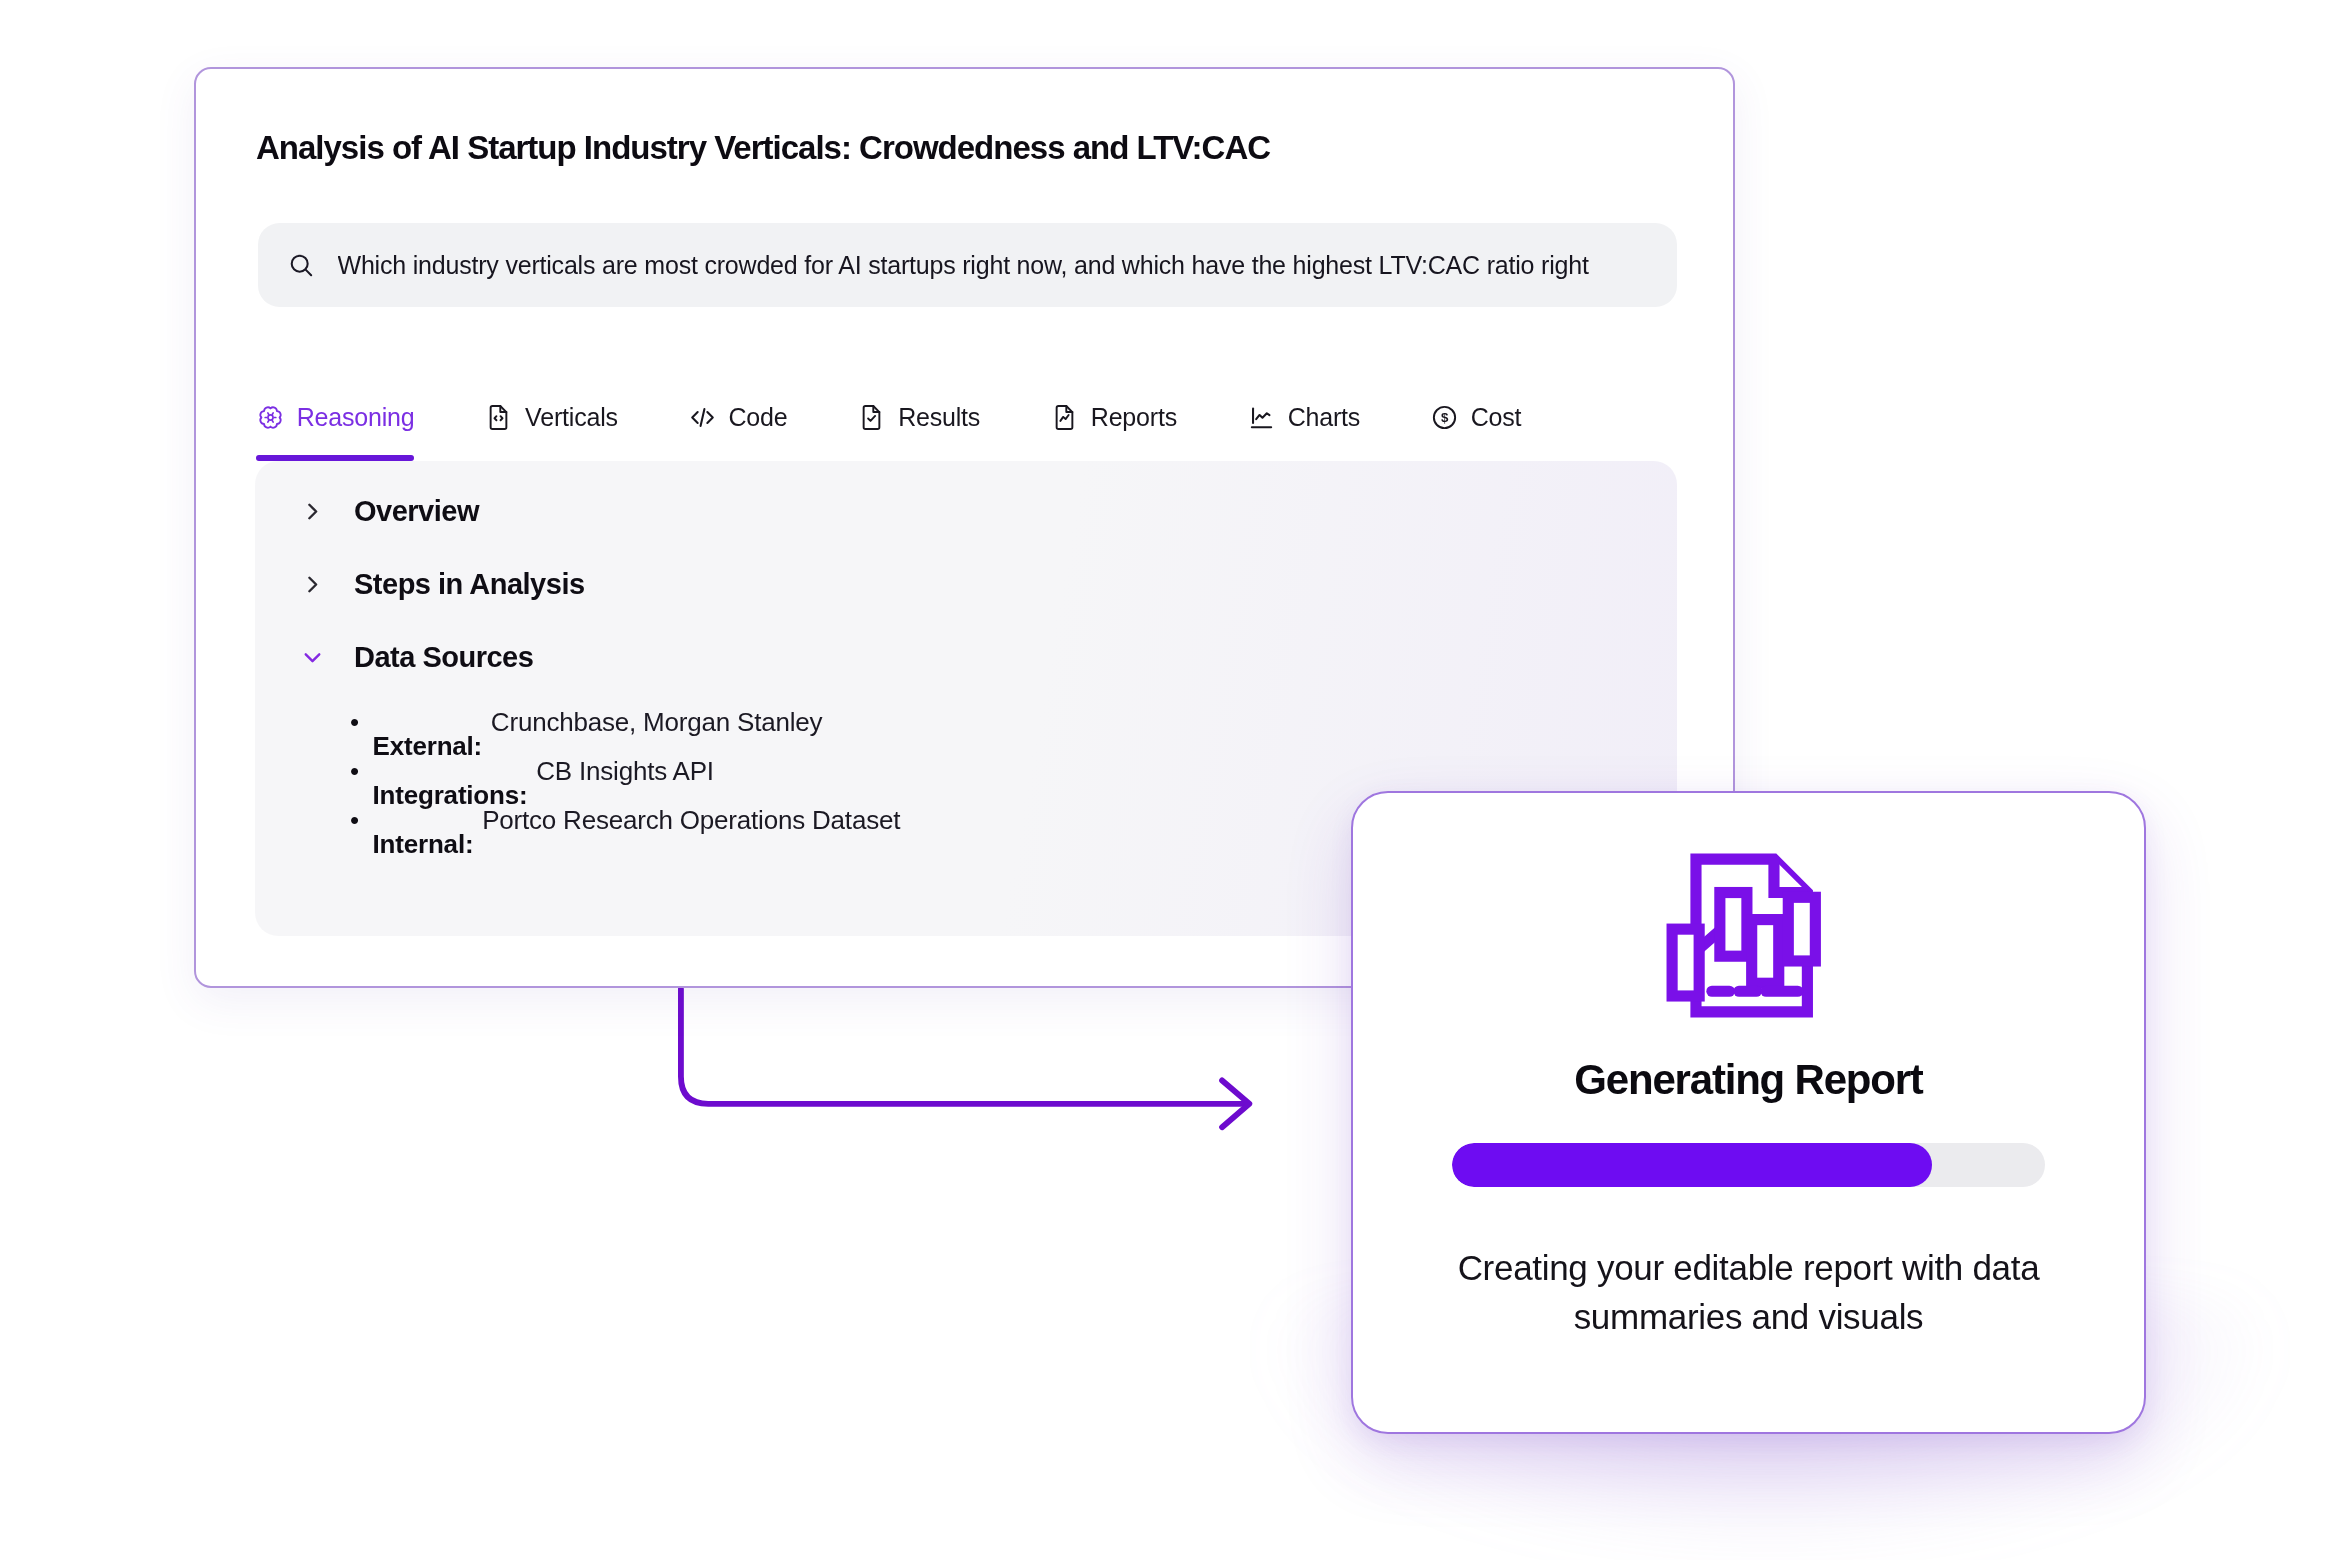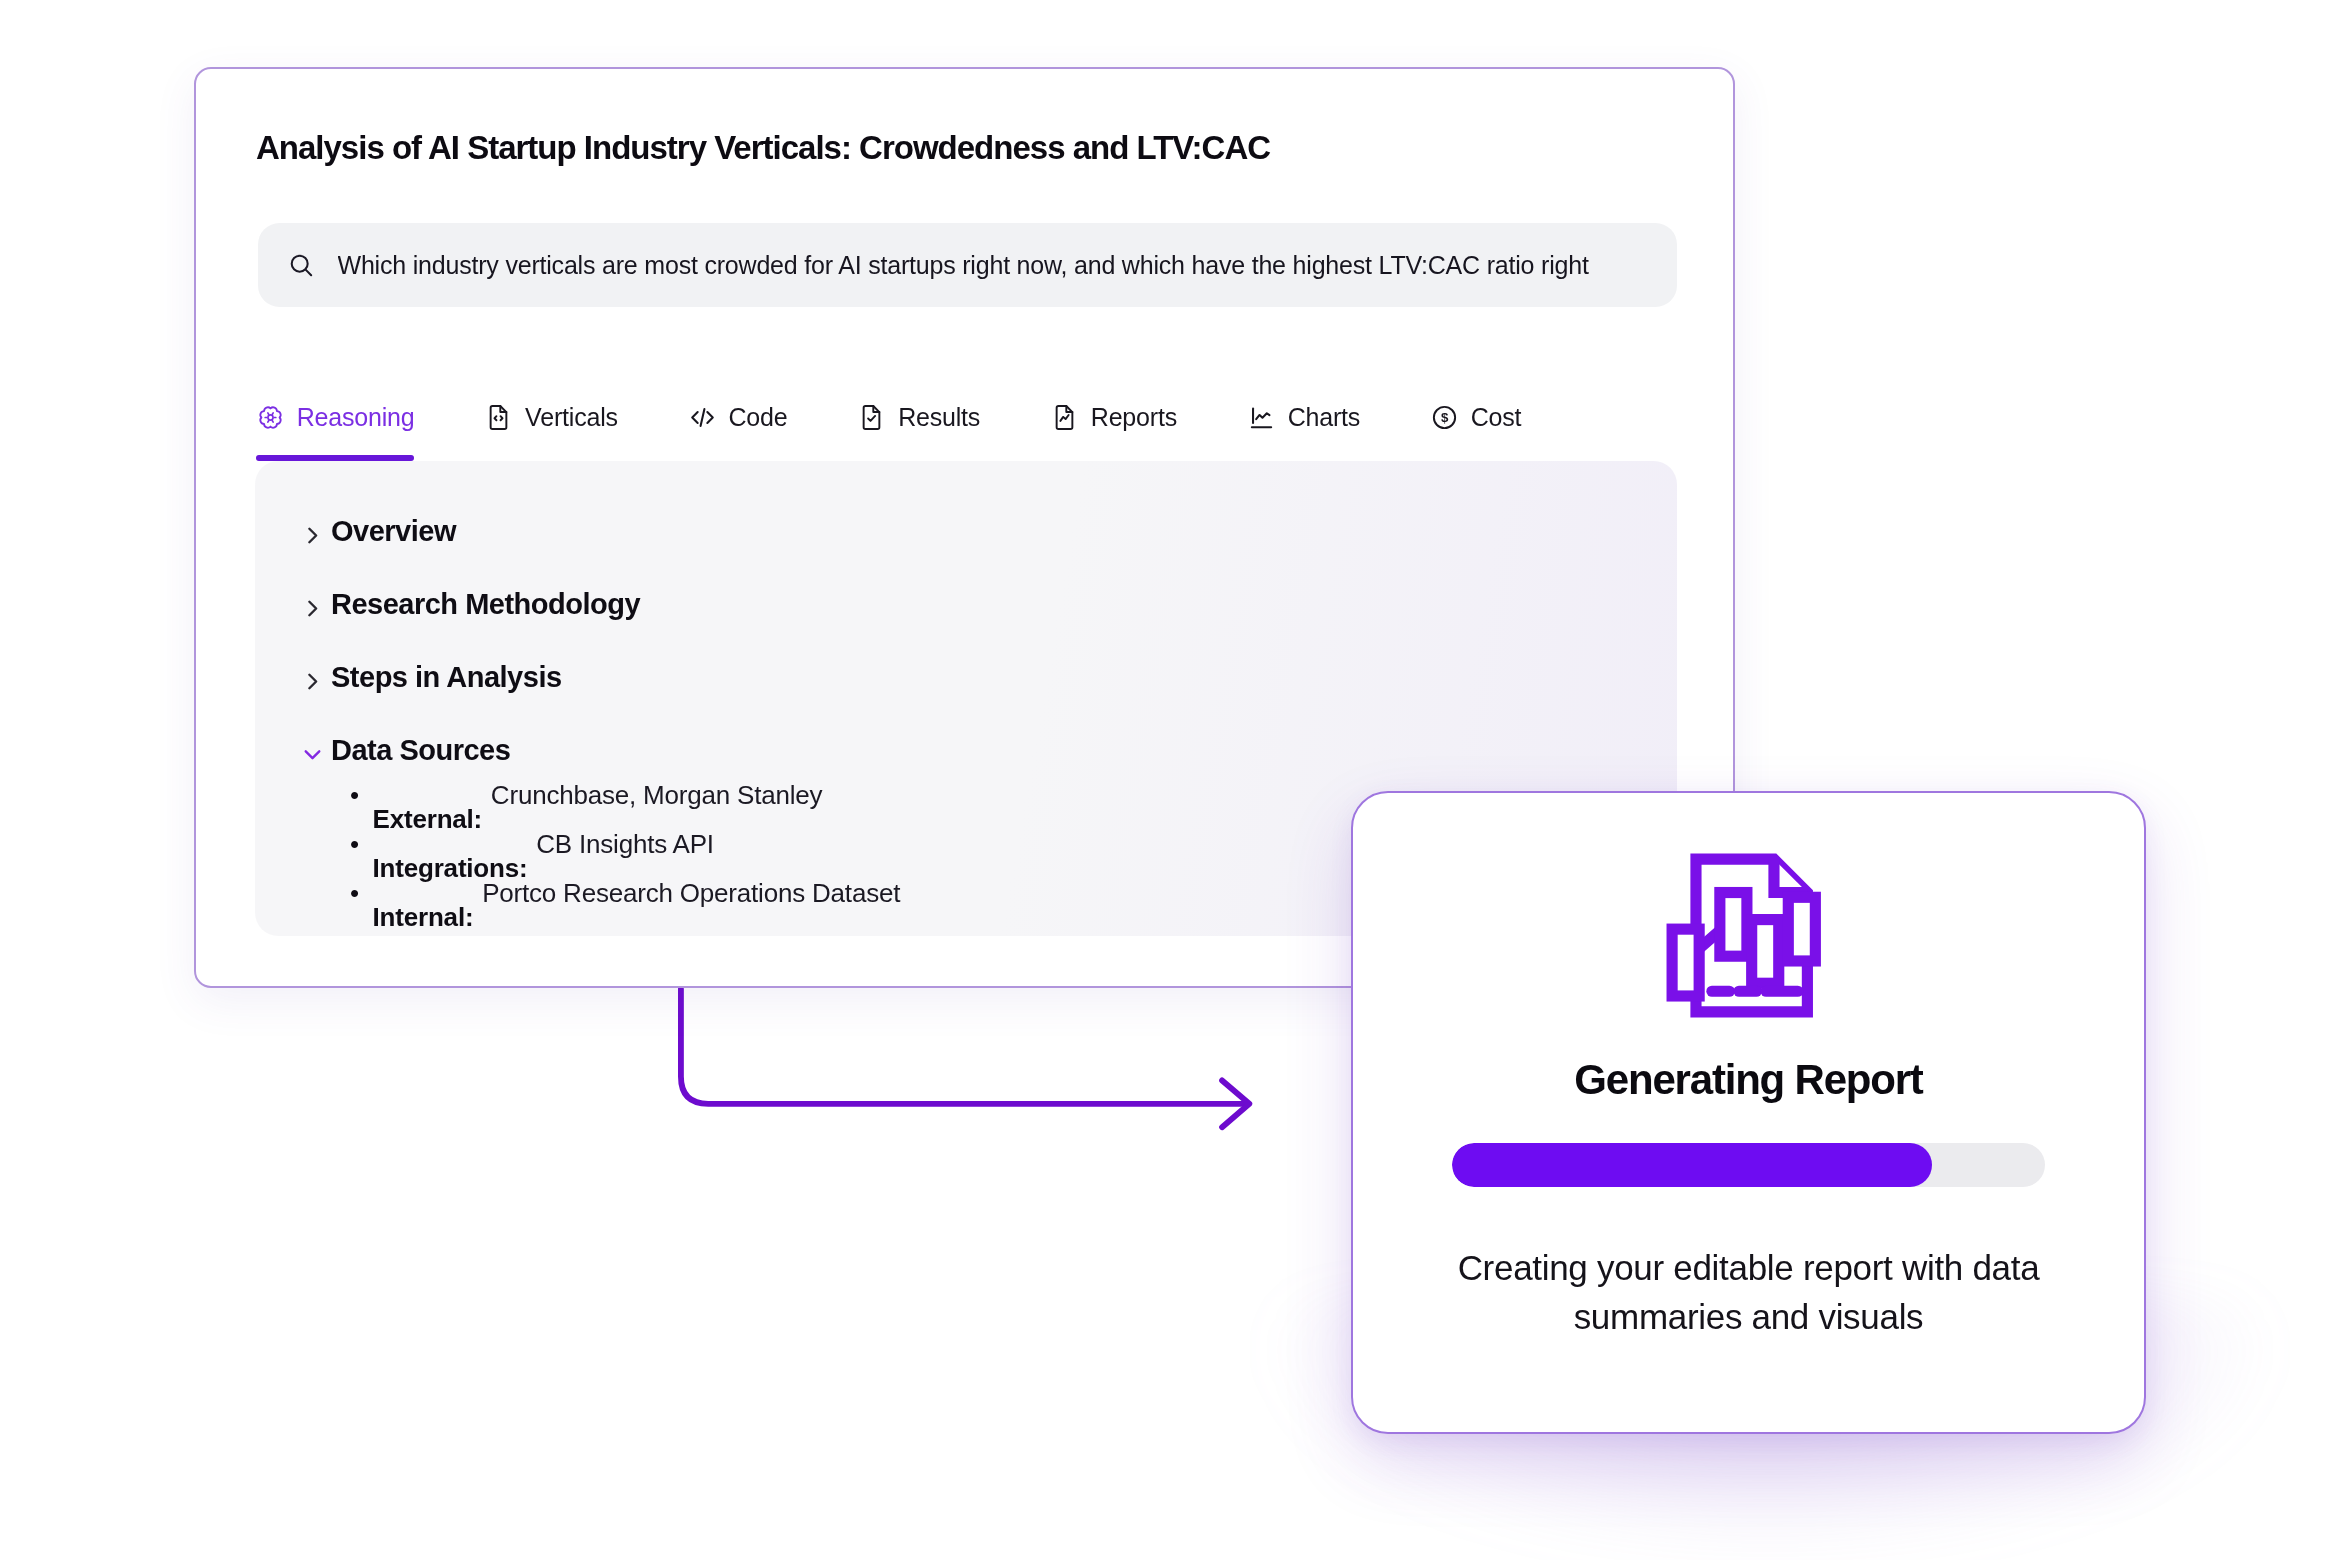--- a/index.html
+++ b/index.html
@@ -62,7 +62,7 @@
     border-radius:23.4px;padding:13.7px 0 0 45px;
   }
   .acc-row{
-    display:flex;align-items:flex-end;gap:6px;height:73px;cursor:pointer;
+    display:flex;align-items:center;gap:29px;height:73px;cursor:pointer;
   }
   .acc-chevron{display:flex;color:#2A2830;}
   .acc-chevron.purple{color:#8429E2;}

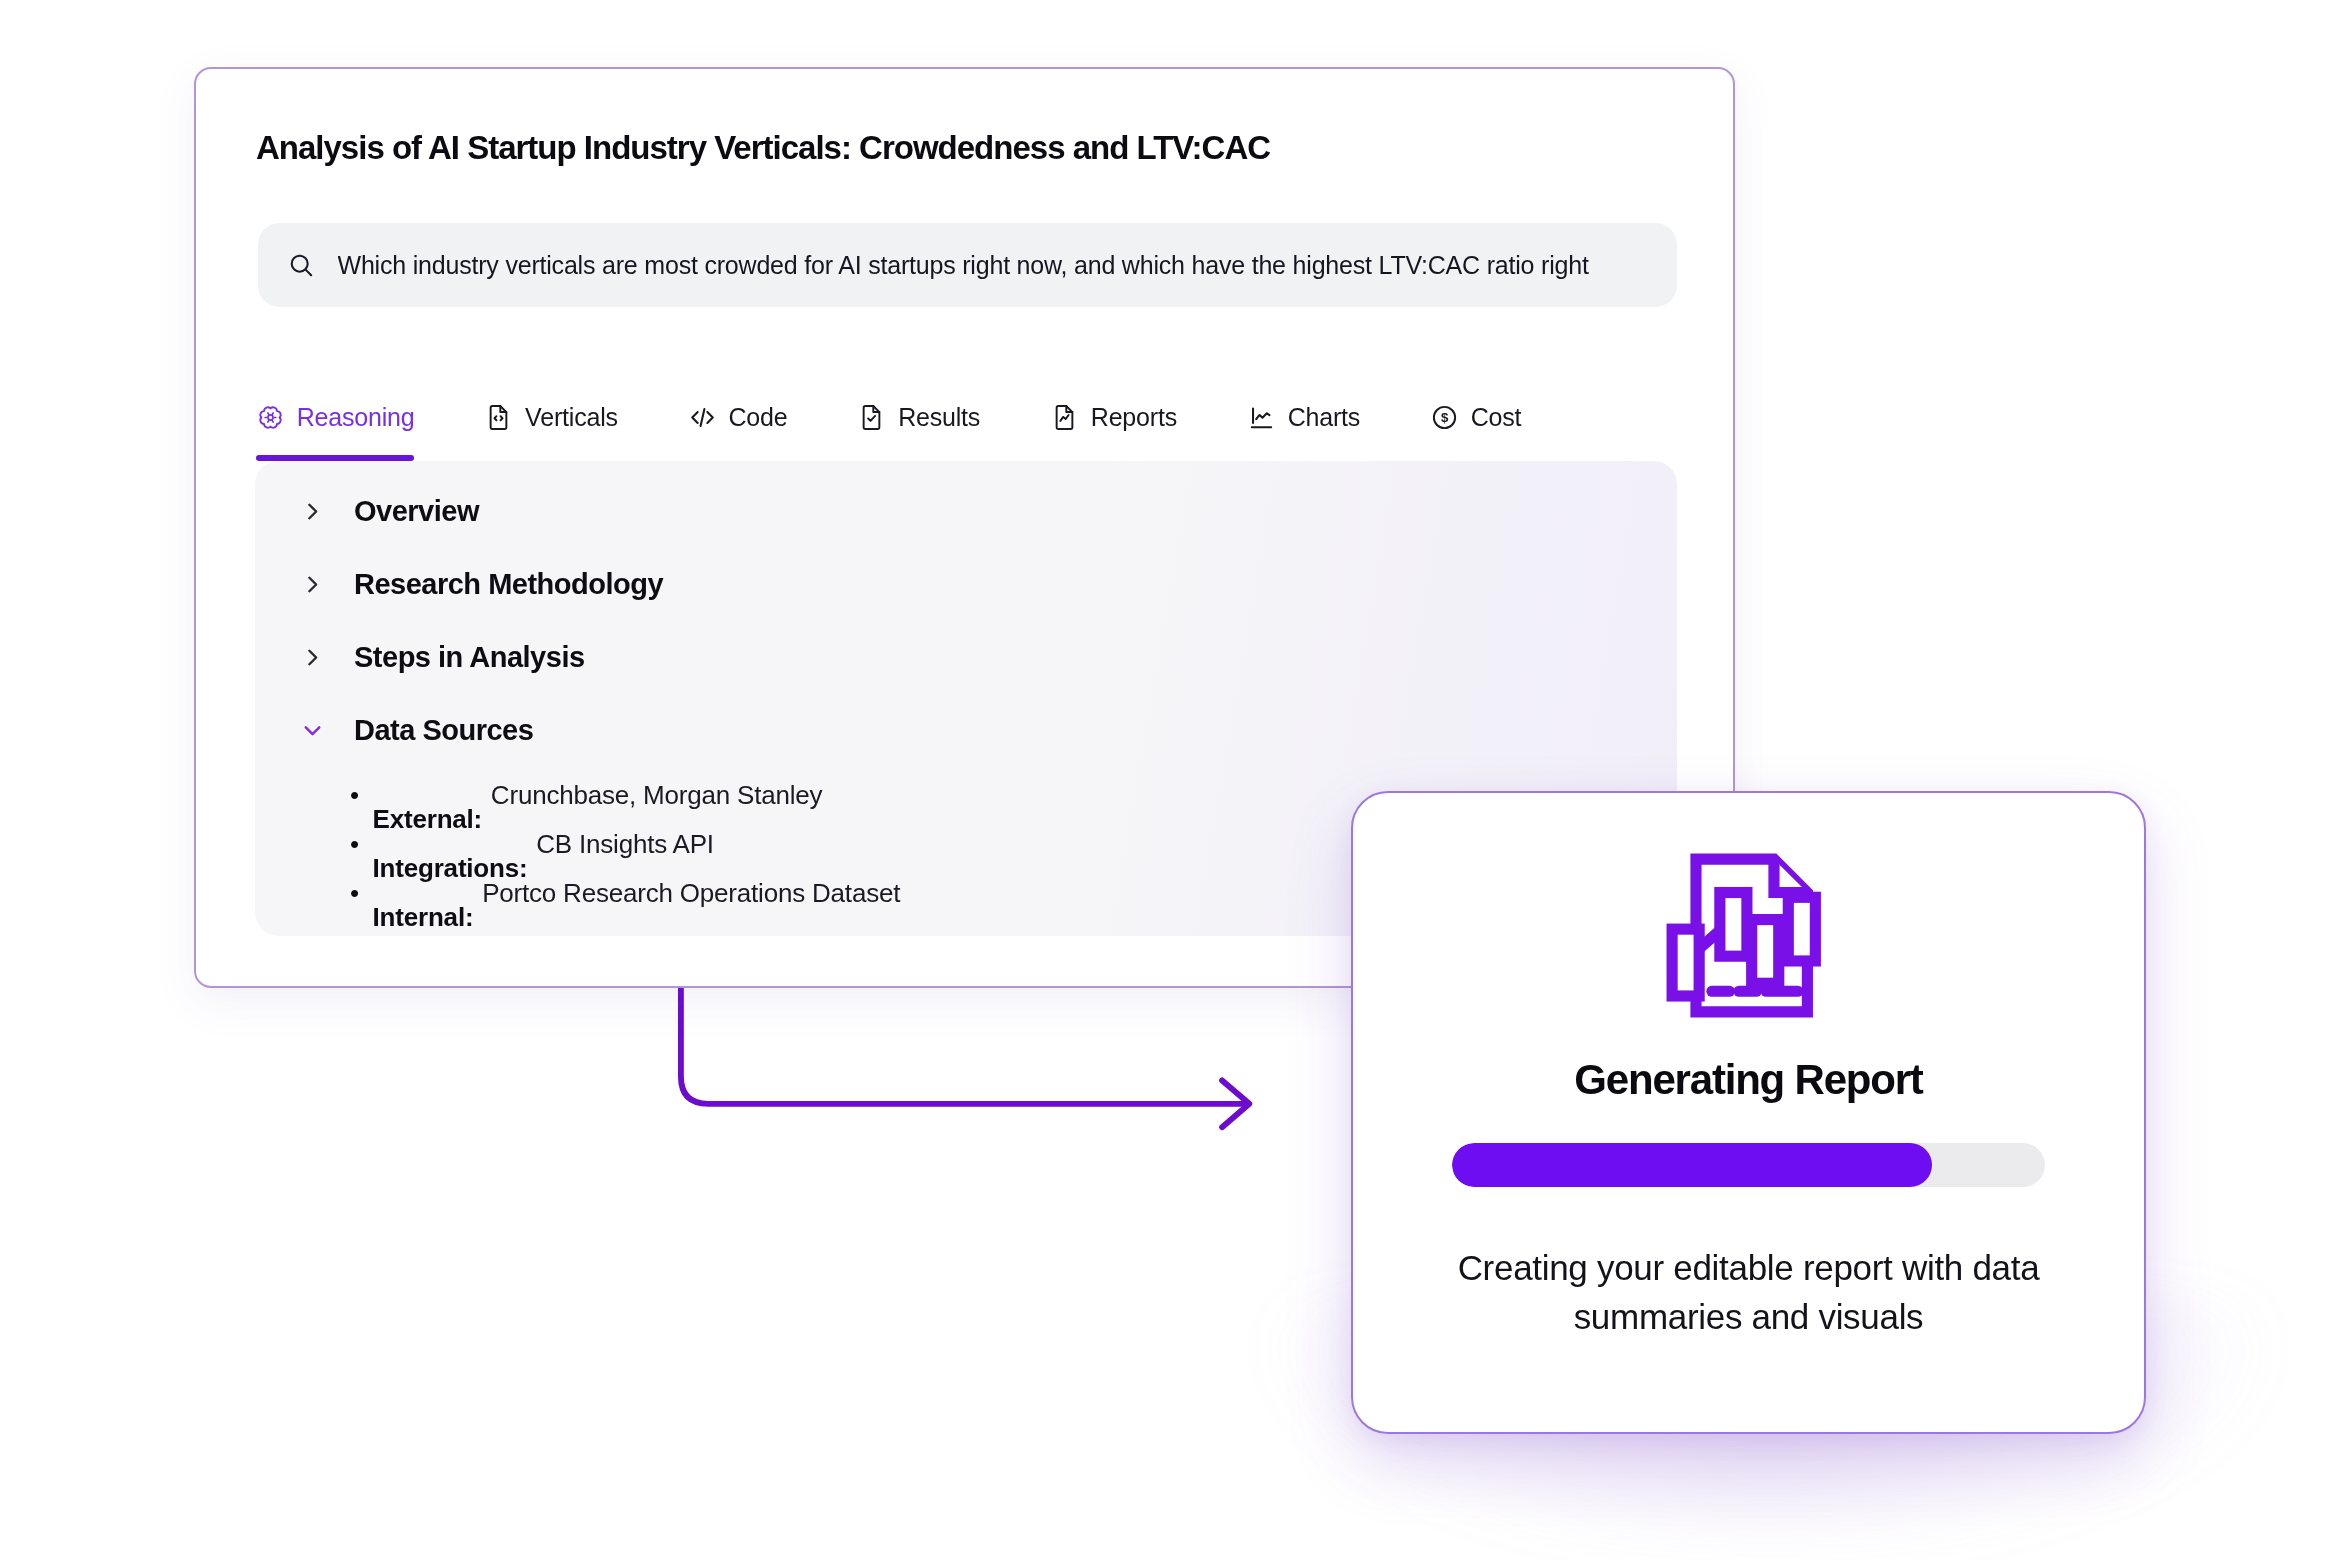--- a/index.html
+++ b/index.html
@@ -225,14 +225,6 @@
         <span class="acc-label">Overview</span>
       </div>
 
-      <div class="acc-row">
-        <span class="acc-chevron">
-          <svg width="25" height="25" viewBox="0 0 24 24" fill="none" stroke="currentColor" stroke-width="2.3" stroke-linecap="round" stroke-linejoin="round">
-              <polyline points="9,5.5 15.5,12 9,18.5"></polyline>
-            </svg>
-        </span>
-        <span class="acc-label">Research Methodology</span>
-      </div>
 
       <div class="acc-row">
         <span class="acc-chevron">

